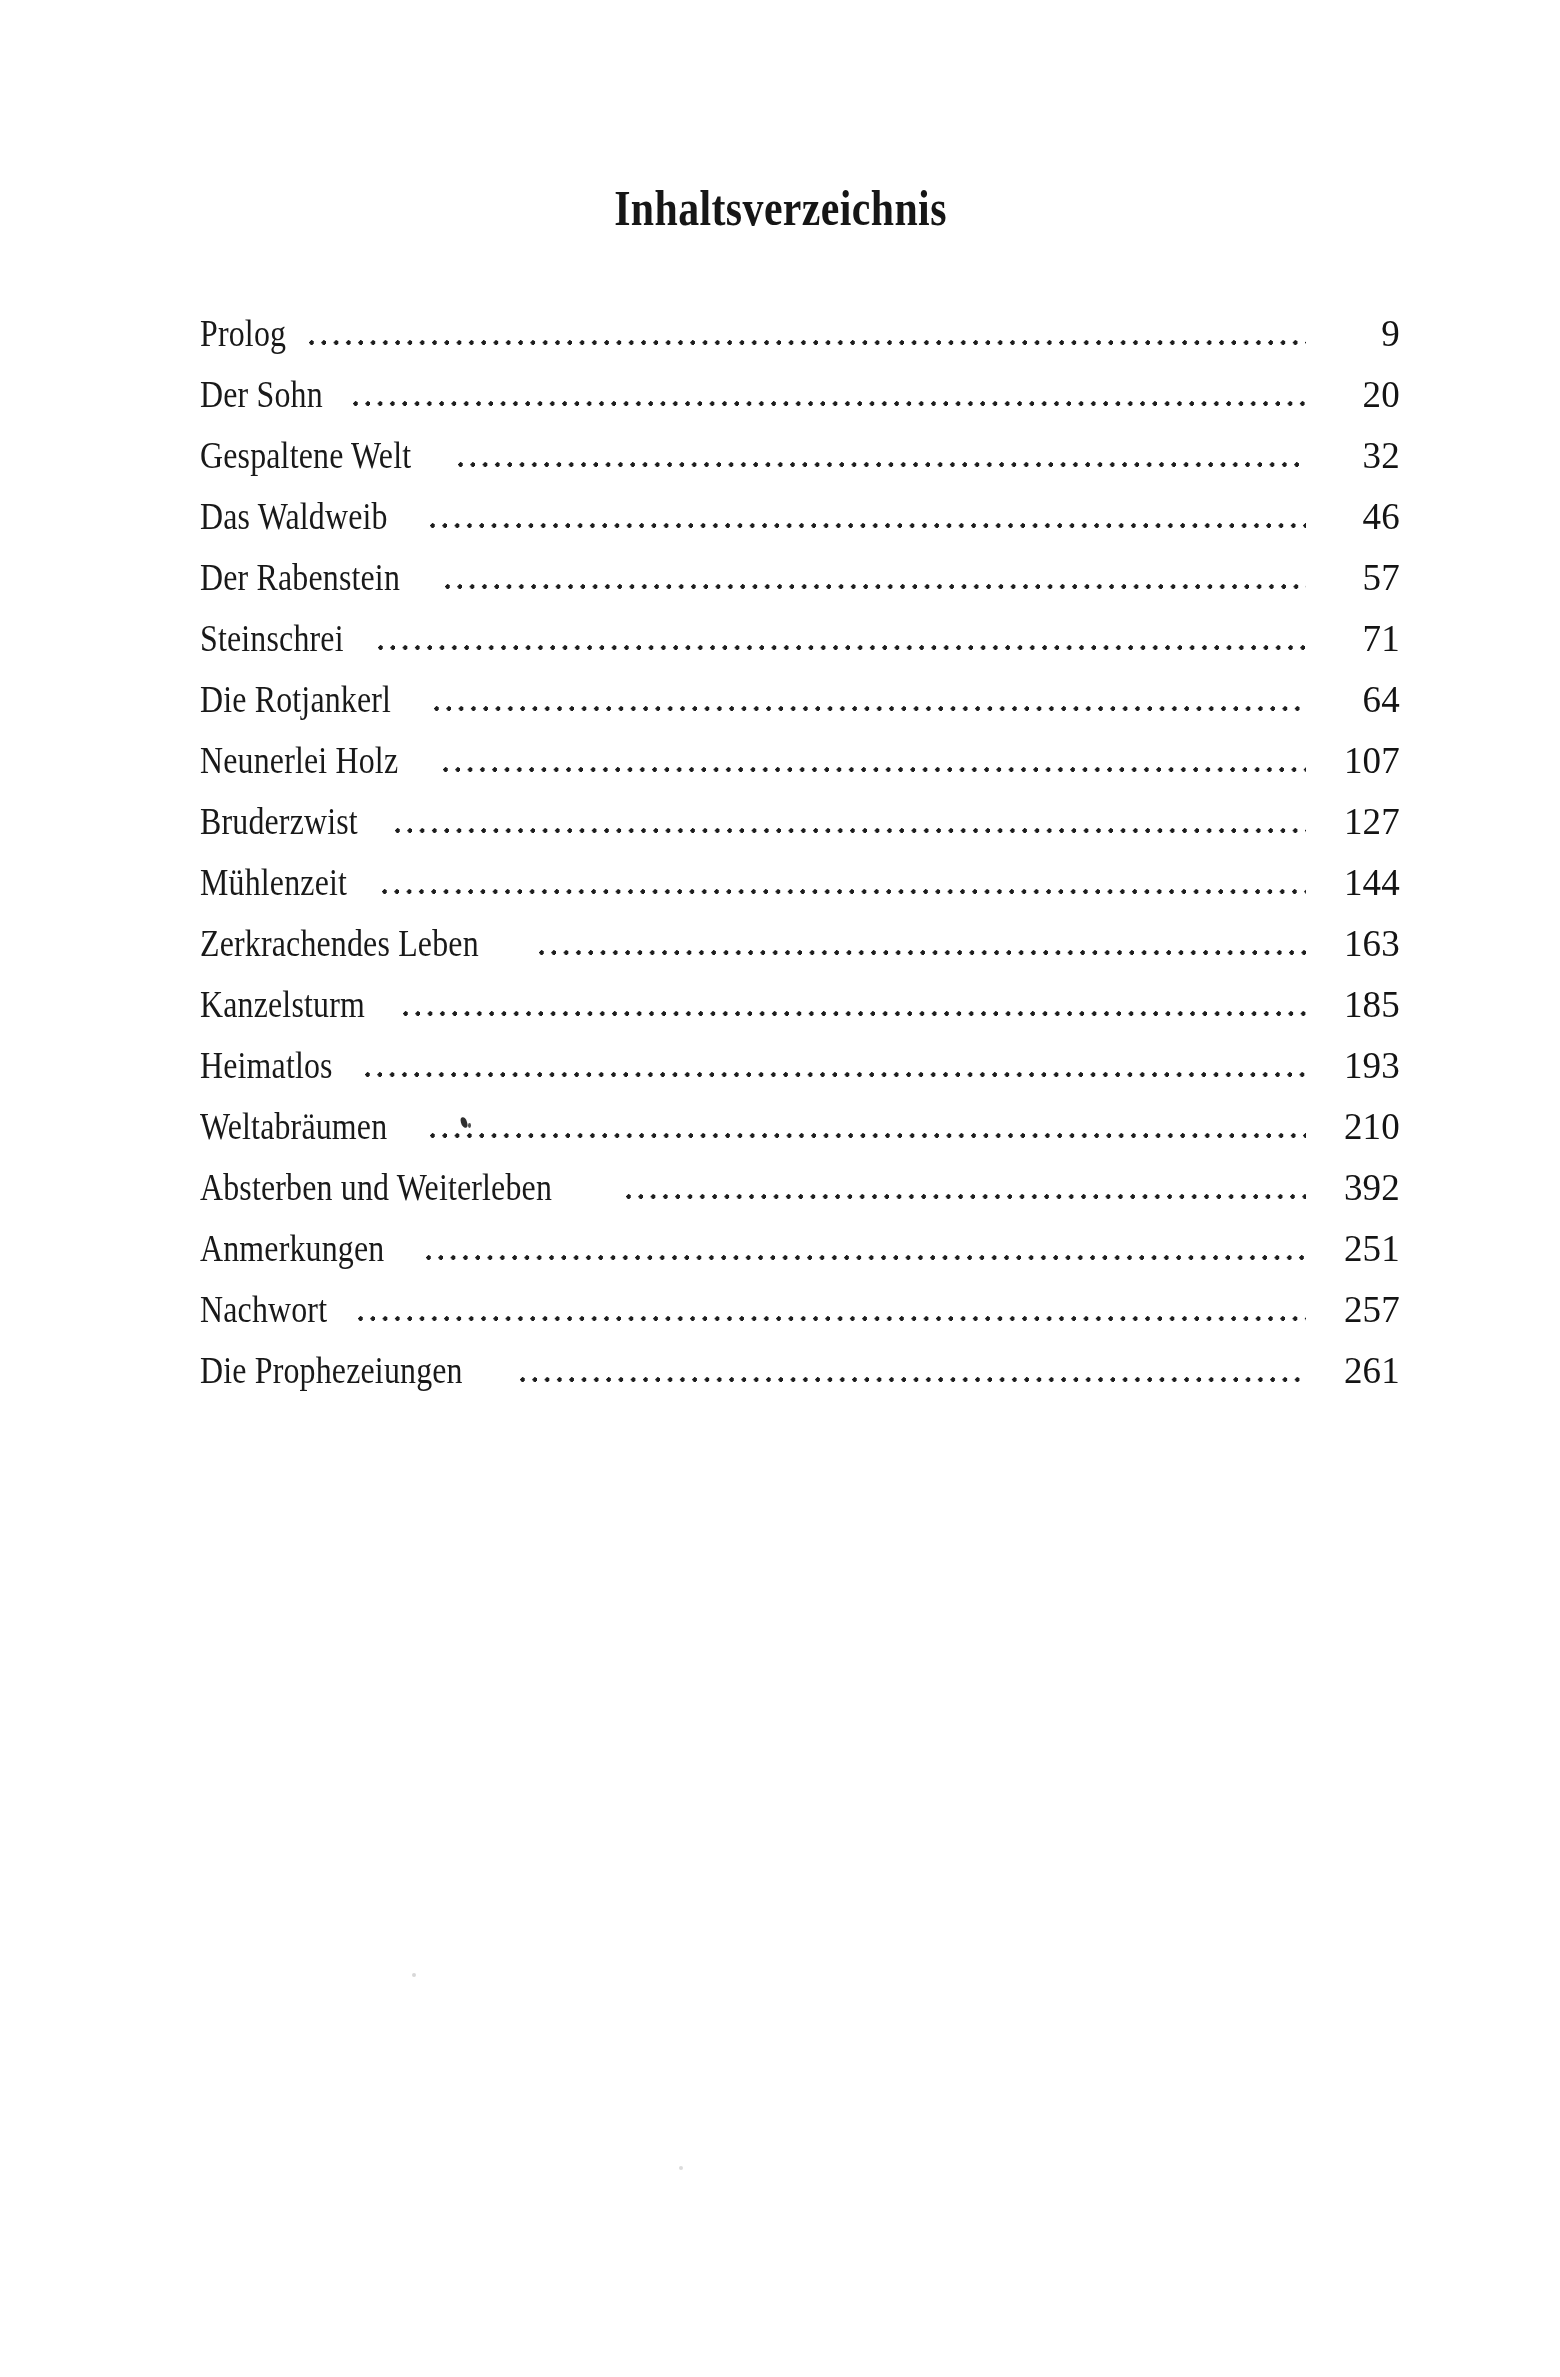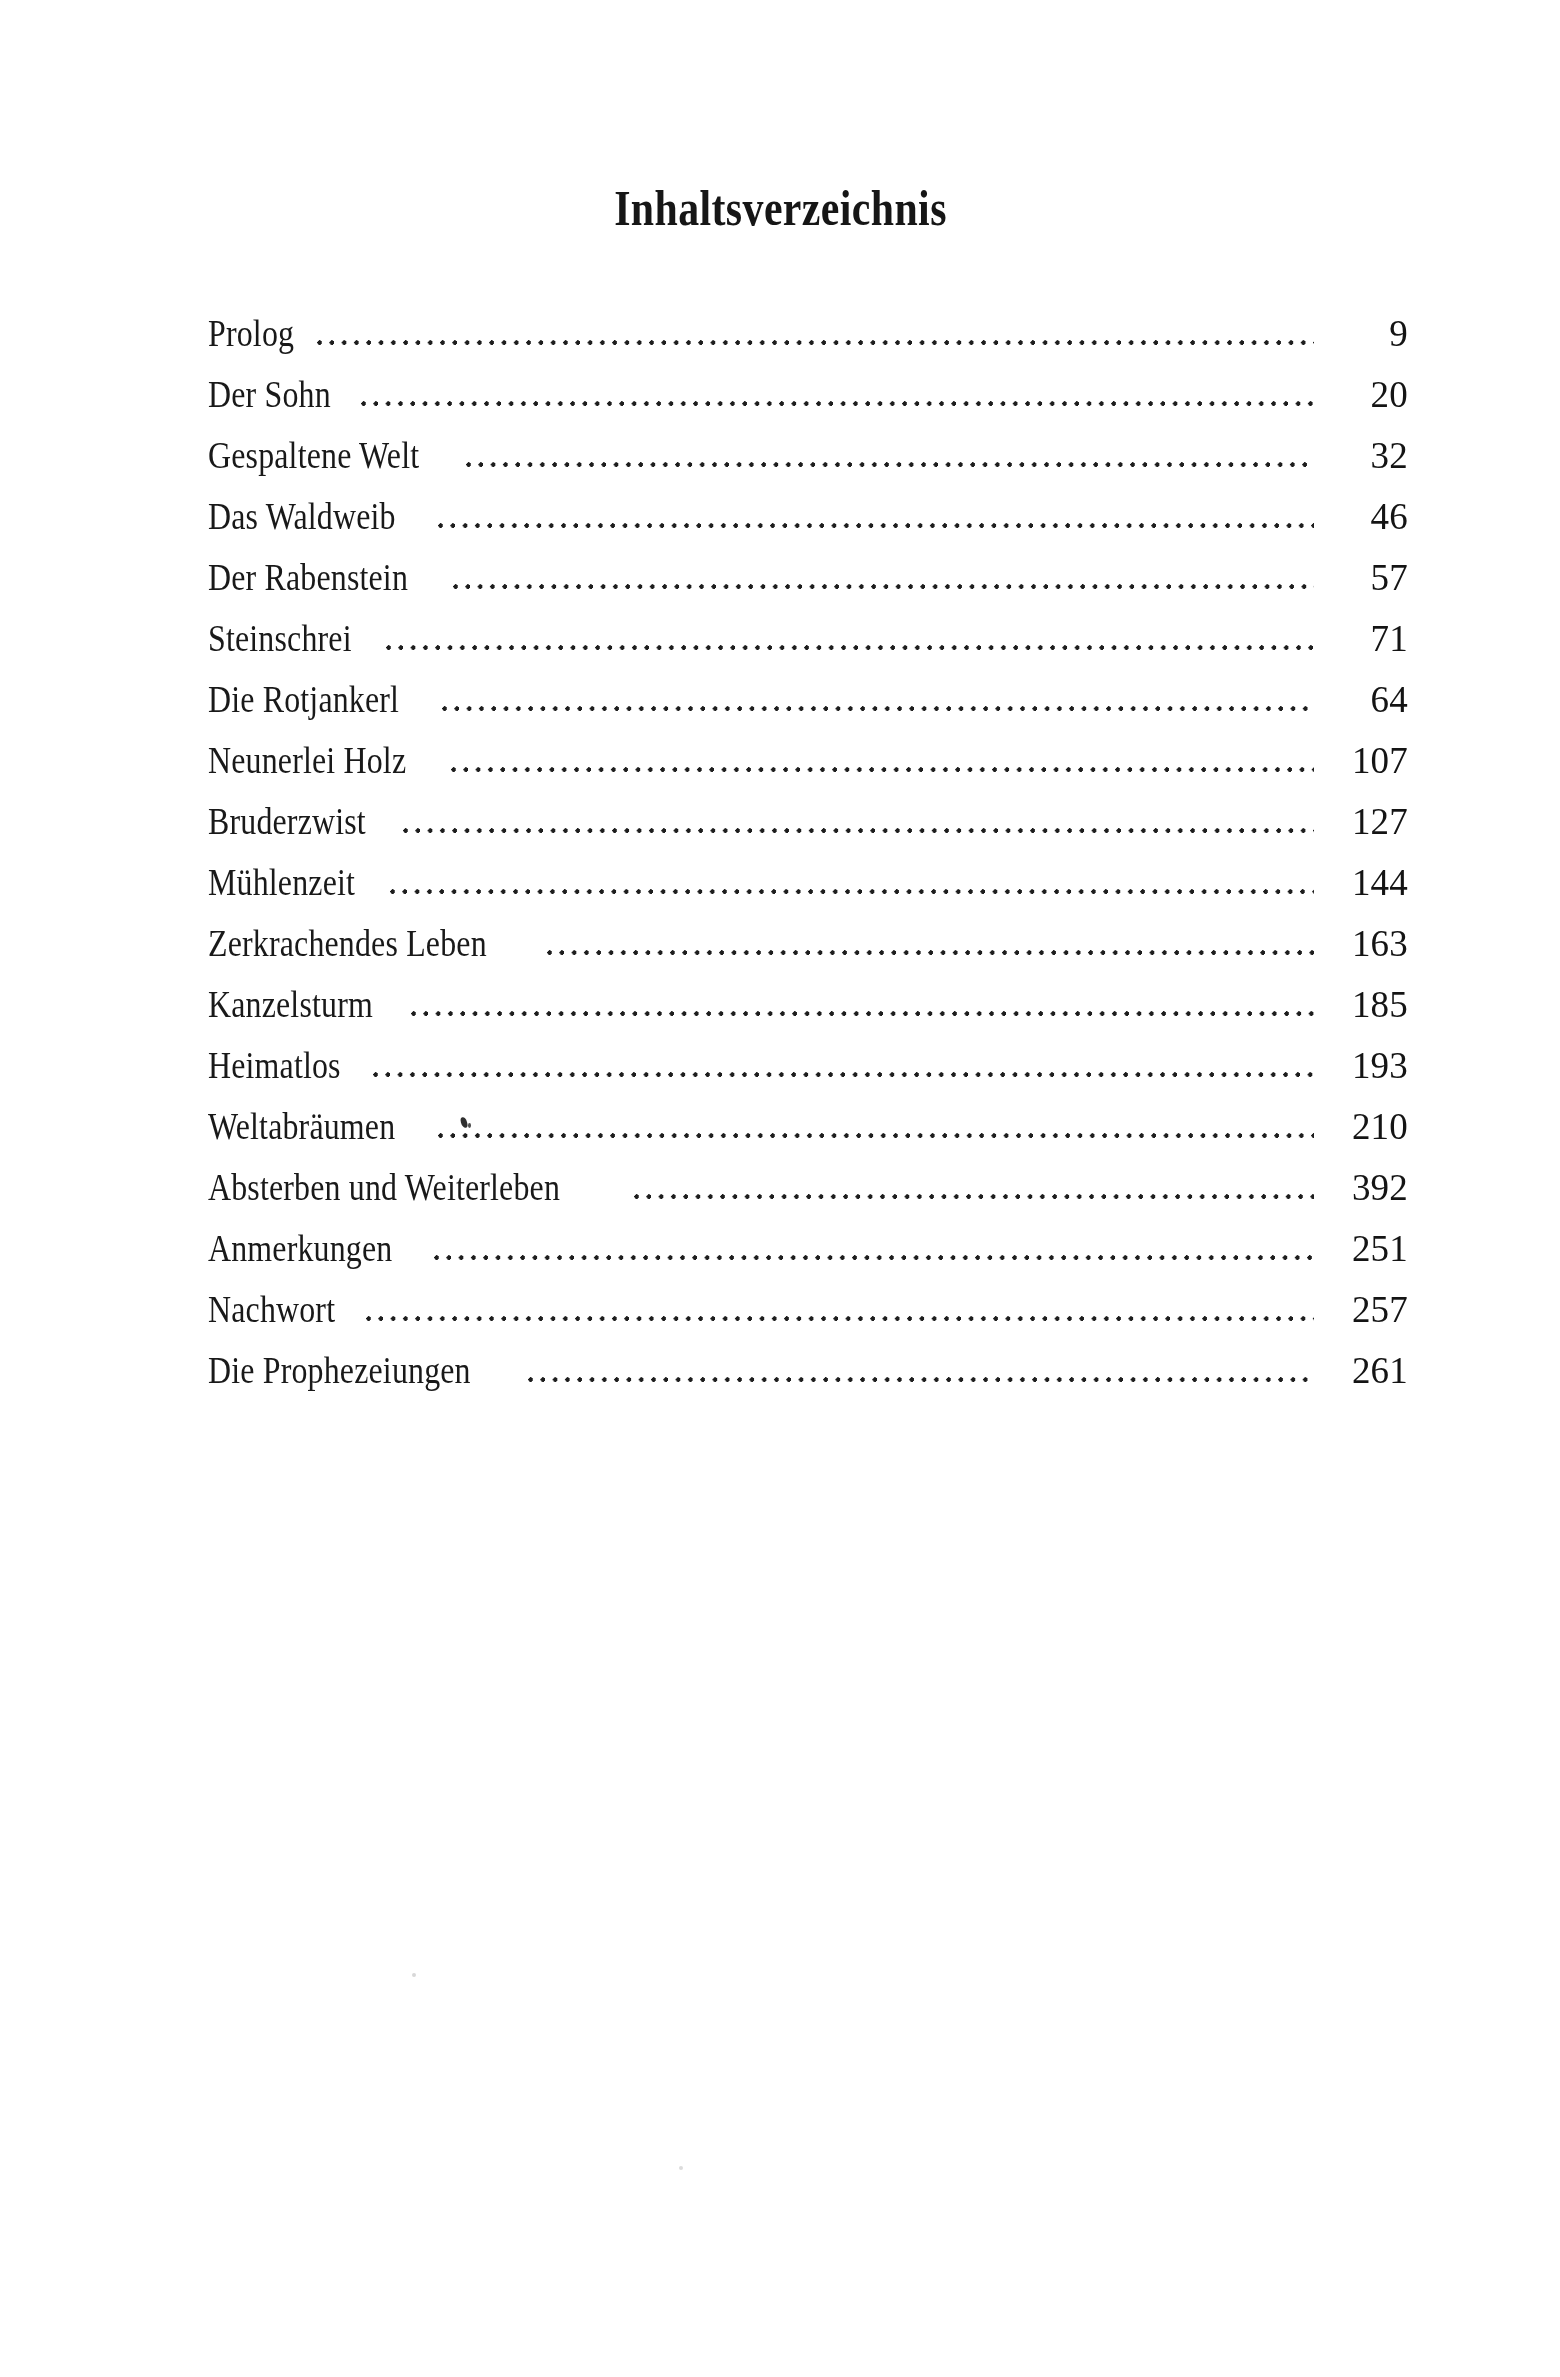--- a/index.html
+++ b/index.html
@@ -42,7 +42,7 @@
   .toc-list {
     position: absolute;
     top: 314px;
-    left: 208px;
+    left: 200px;
     width: 1200px;
   }
 

